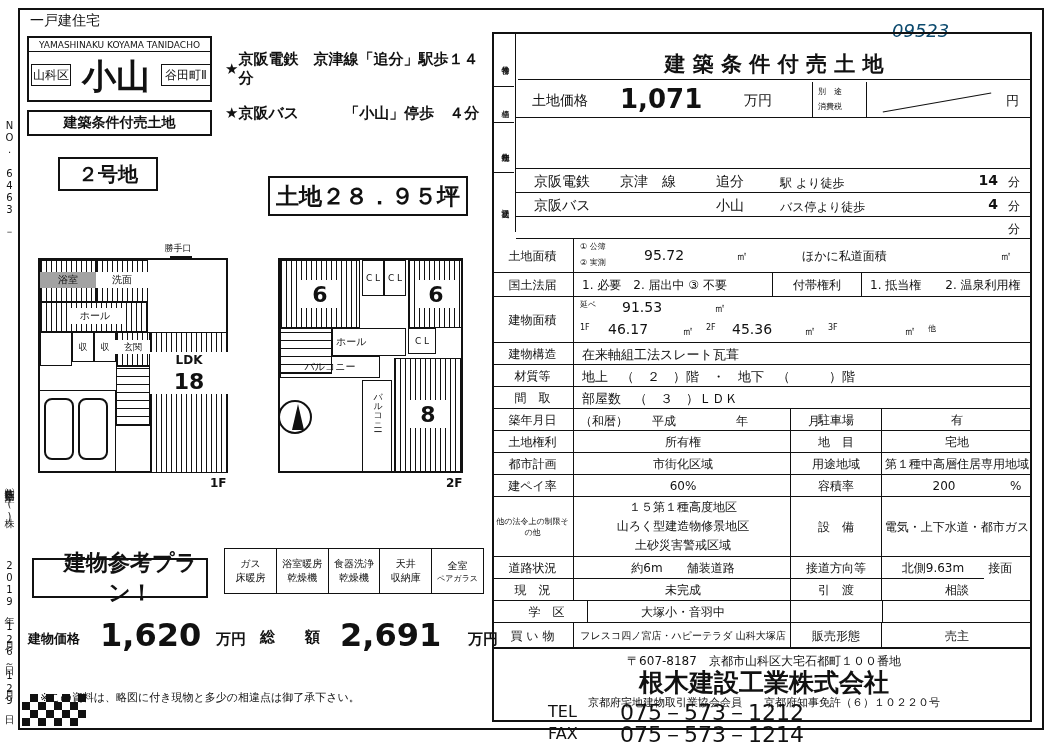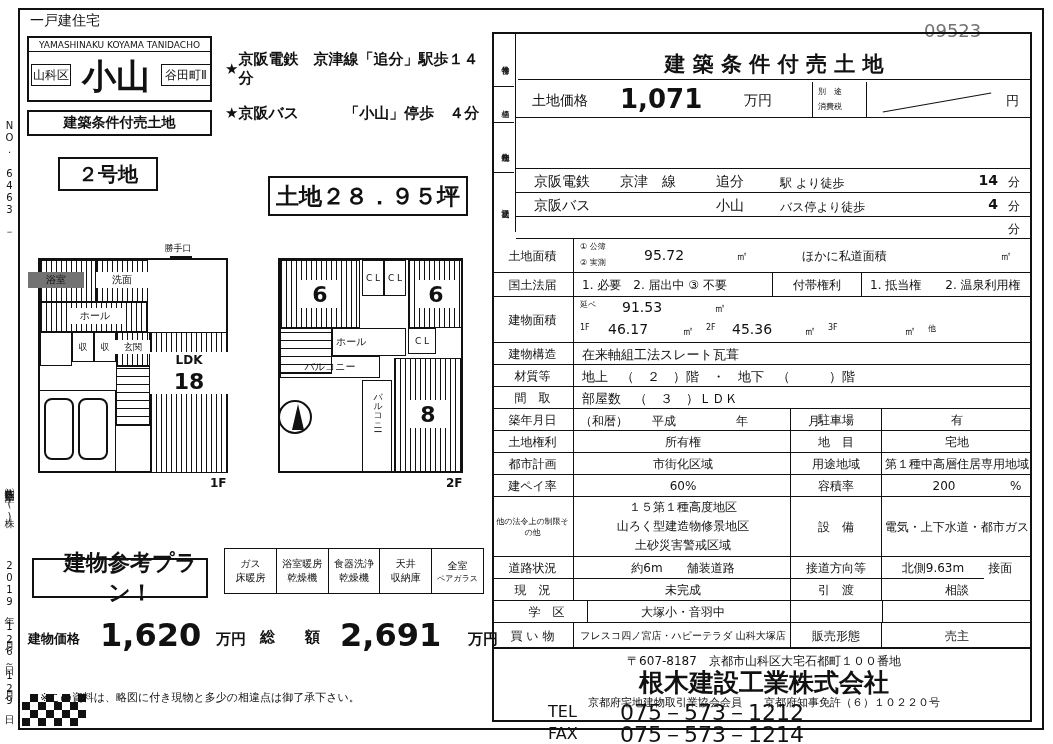--- a/index.html
+++ b/index.html
@@ -60,7 +60,7 @@
 
   <div class="abs s14" style="left:30px;top:12px;width:140px;height:20px;">一戸建住宅</div>
 
-  <div class="abs s18" style="left:924px;top:20px;width:90px;height:22px;color:#737373;">09523</div>
+  <div class="abs s18" style="left:892px;top:20px;width:90px;height:22px;color:#0c4a6e;font-style:italic;">09523</div>
 
   <div class="abs vert vstrip" style="left:2px;top:120px;height:130px;width:14px;">NO. 6463 － P．1</div>
   <div class="abs vert vstrip" style="left:2px;top:480px;height:140px;width:14px;">㈱住信不動産 (株)</div>

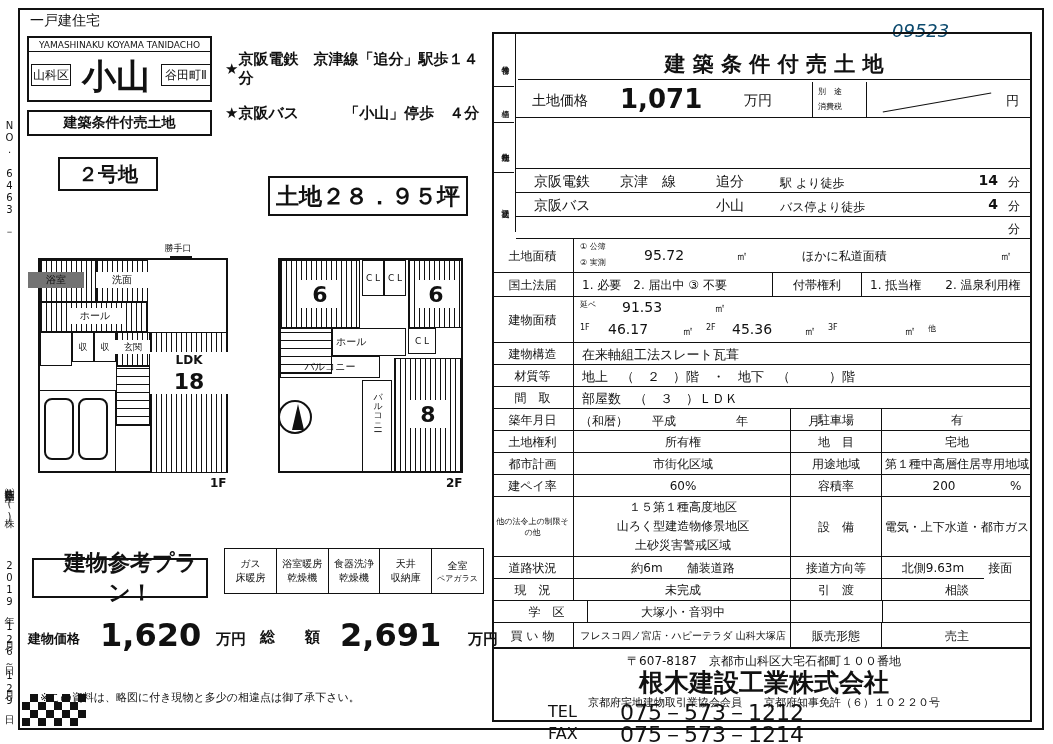--- a/index.html
+++ b/index.html
@@ -97,7 +97,7 @@
     <div class="abs" style="left:142px;top:16px;width:22px;height:4px;background:#111;"></div>
 
     <div class="abs bd hatch" style="left:12px;top:20px;width:56px;height:42px;background-color:#fff;"></div>
-    <div class="abs s10 ctr" style="left:0;top:32px;width:56px;height:16px;background:#737373;">浴室</div>
+    <div class="abs s10 ctr" style="left:12px;top:32px;width:56px;height:16px;background:#a3a3a3;">浴室</div>
 
     <div class="abs bd hatch" style="left:68px;top:20px;width:52px;height:42px;background-color:#fff;"></div>
     <div class="abs s10 ctr" style="left:68px;top:32px;width:52px;height:16px;background:#fff;">洗面</div>

